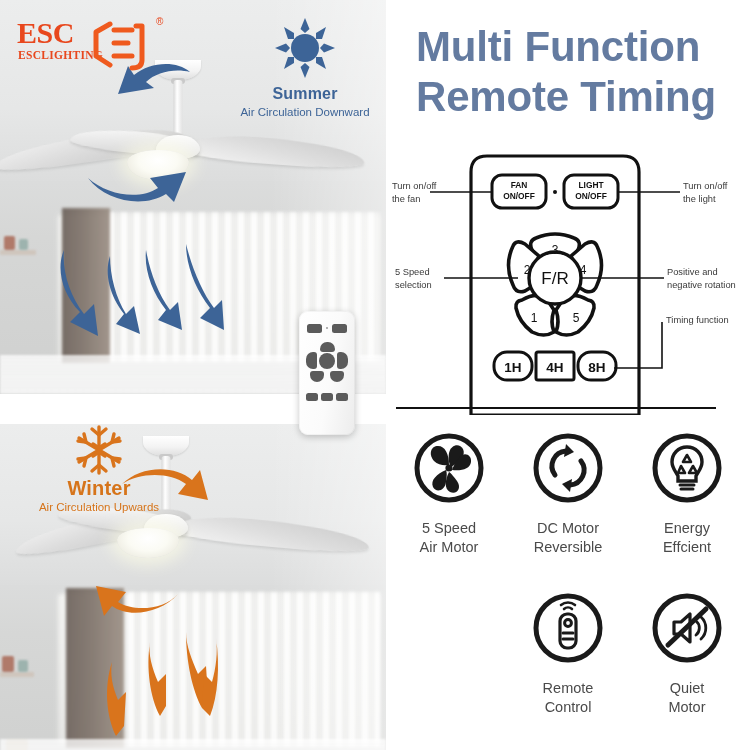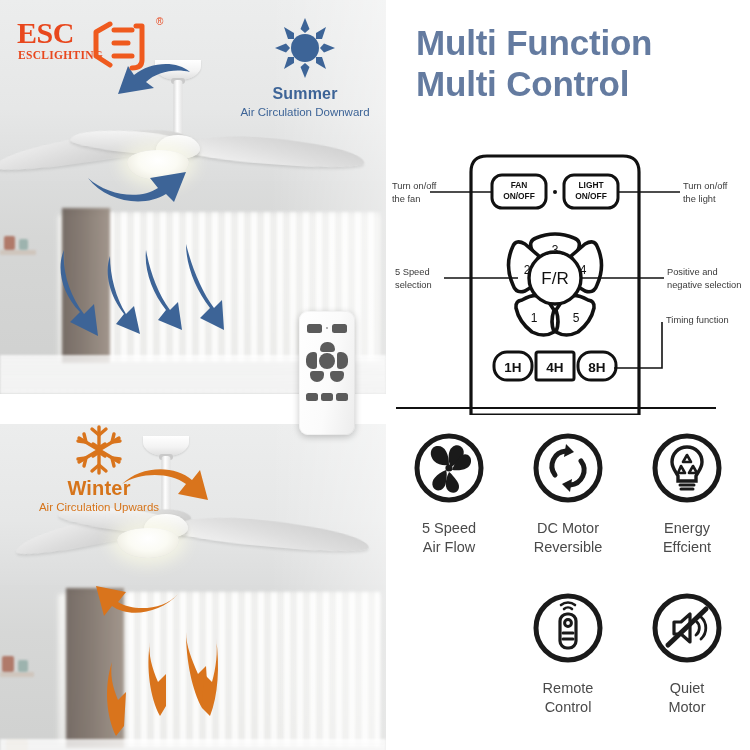--- a/index.html
+++ b/index.html
@@ -101,7 +101,7 @@
   
   .right{position:absolute;left:386px;top:0;width:364px;height:750px;background:#fff;}
   .title{position:absolute;left:30px;top:22px;width:330px;
-      font-size:35px;line-height:1.18;font-weight:bold;color:#647ba0;letter-spacing:-.2px;}
+      font-size:42px;line-height:1.18;font-weight:bold;color:#647ba0;letter-spacing:-.2px;}
 
   .remote-wrap{position:absolute;left:0;top:140px;width:364px;height:275px;}
   .callout{position:absolute;font-size:9.3px;line-height:1.38;color:#3a3a3a;}

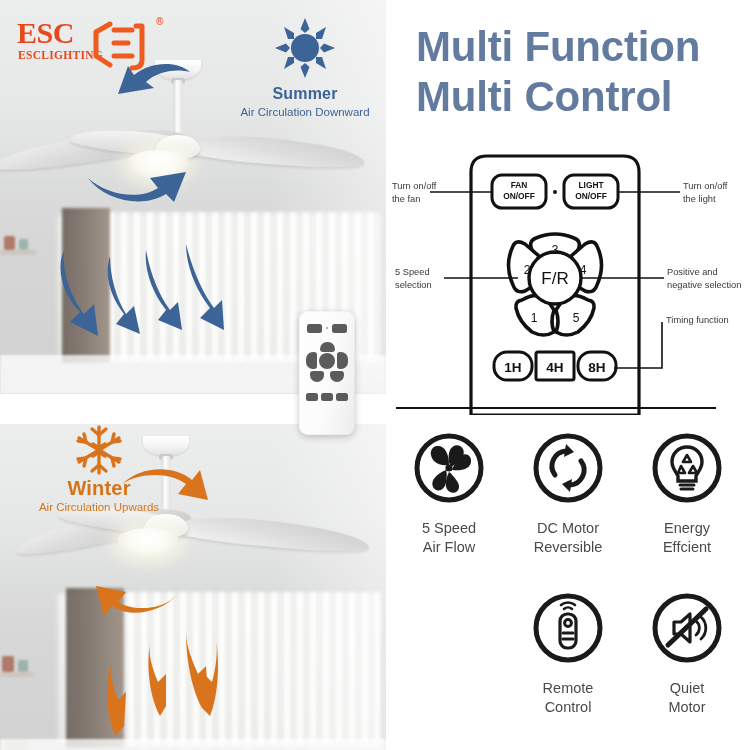--- a/index.html
+++ b/index.html
@@ -268,7 +268,7 @@
 
     <div class="title">
       <div>Multi Function</div>
-      <div>Multi Control</div>
+      <div>Remote Timing</div>
     </div>
 
     <div class="remote-wrap">

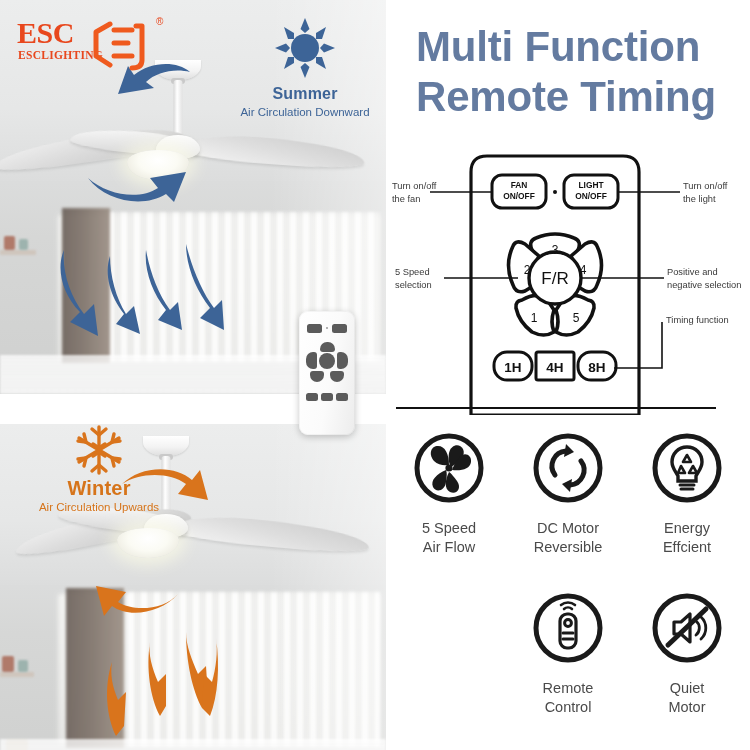--- a/index.html
+++ b/index.html
@@ -330,7 +330,7 @@
       </div>
       <div class="callout r" style="left:281px;top:126px;width:80px;">
         <div>Positive and</div>
-        <div>negative selection</div>
+        <div>negative rotation</div>
       </div>
       <div class="callout r" style="left:280px;top:174px;width:80px;">
         <div>Timing function</div>

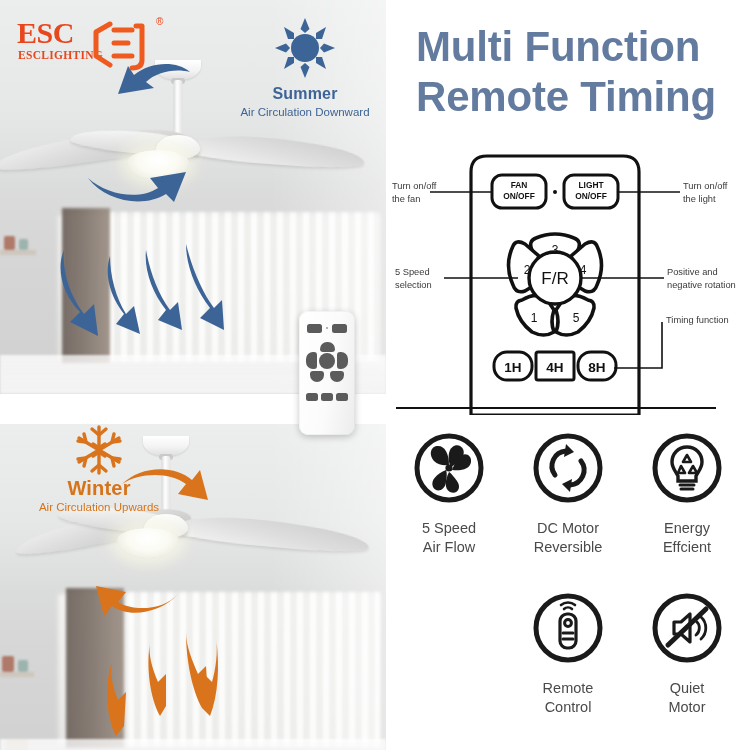--- a/index.html
+++ b/index.html
@@ -355,7 +355,7 @@
         </svg>
         <div class="lb">
           <div>5 Speed</div>
-          <div>Air Flow</div>
+          <div>Air Motor</div>
         </div>
       </div>
 

